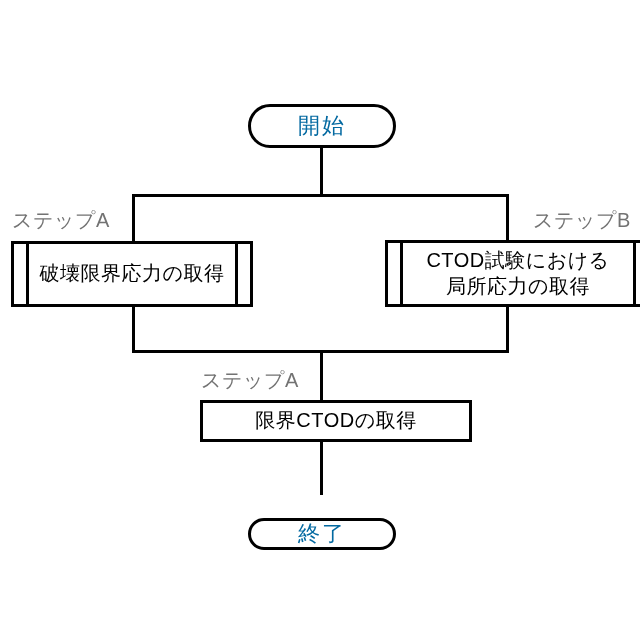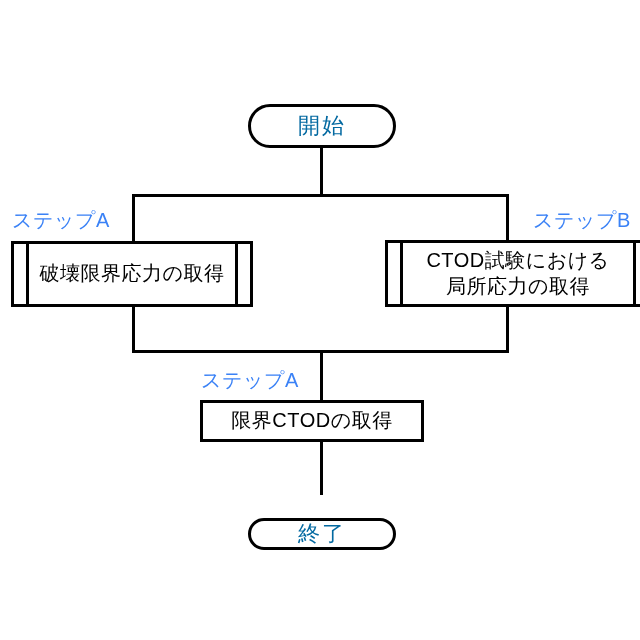--- a/index.html
+++ b/index.html
@@ -71,7 +71,7 @@
   .step-caption {
     position: absolute;
     font-size: 20px;
-    color: #3b82f6;
+    color: #737373;
     letter-spacing: 0.5px;
     line-height: 1;
     white-space: nowrap;

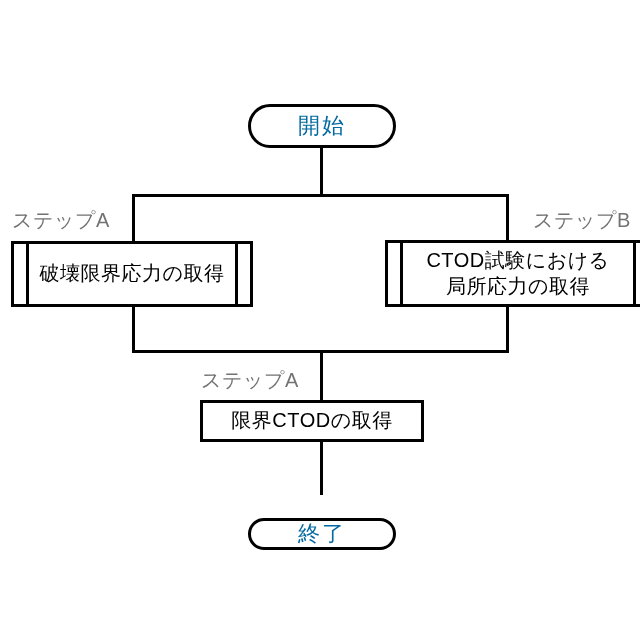--- a/index.html
+++ b/index.html
@@ -130,7 +130,7 @@
 
   <div class="step-caption" style="left:201px; top:370px;">ステップA</div>
 
-  <div class="process" style="left:200px; top:400px; width:224px; height:42px;justify-content:center;">
+  <div class="process" style="left:200px; top:400px; width:272px; height:42px;justify-content:center;">
     <span class="process-label">限界CTODの取得</span>
   </div>
 

